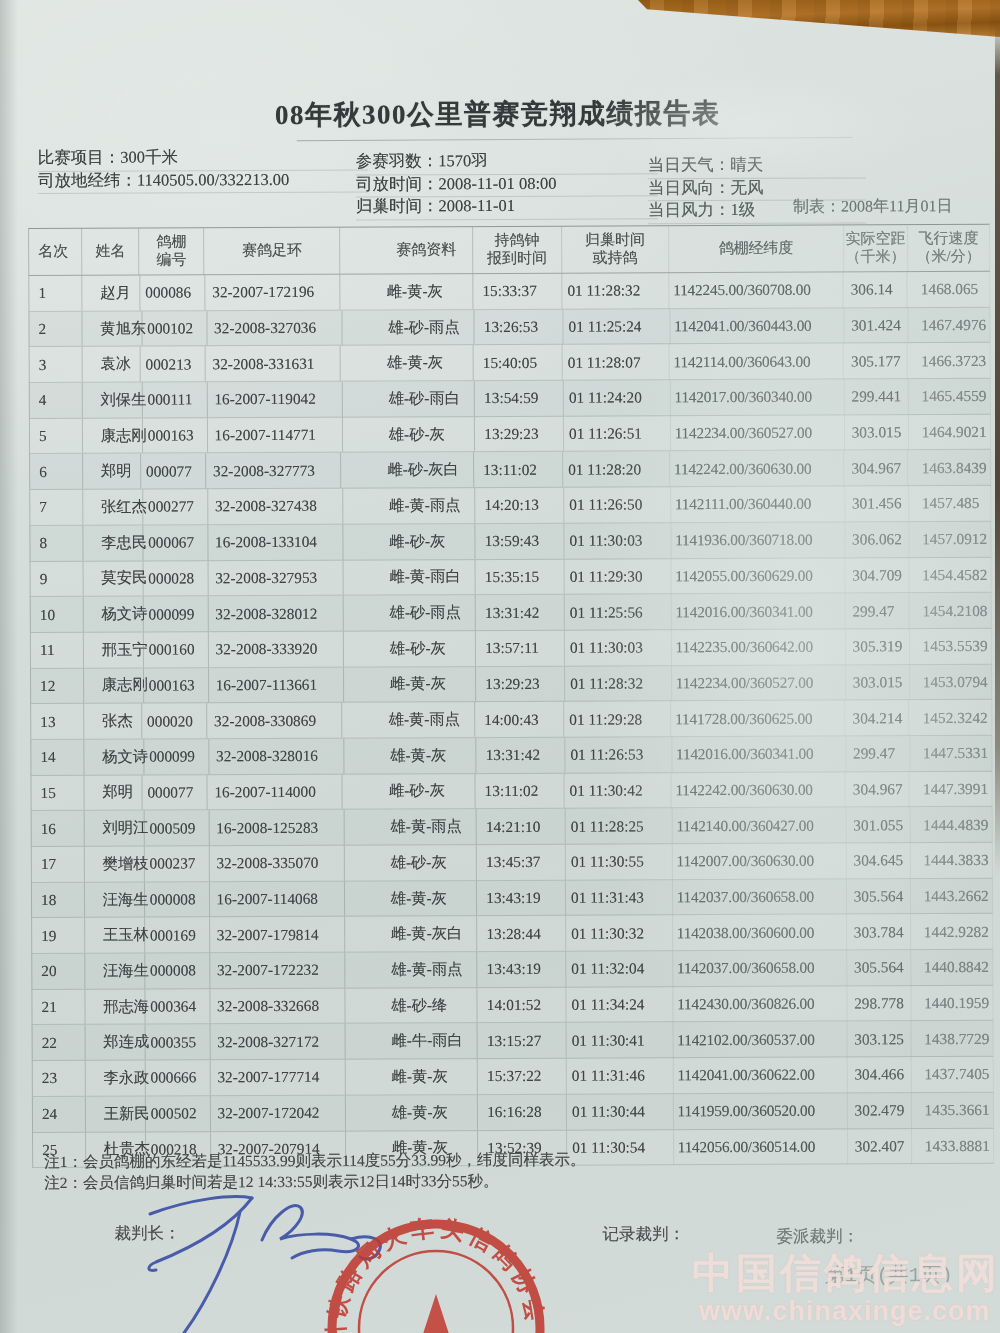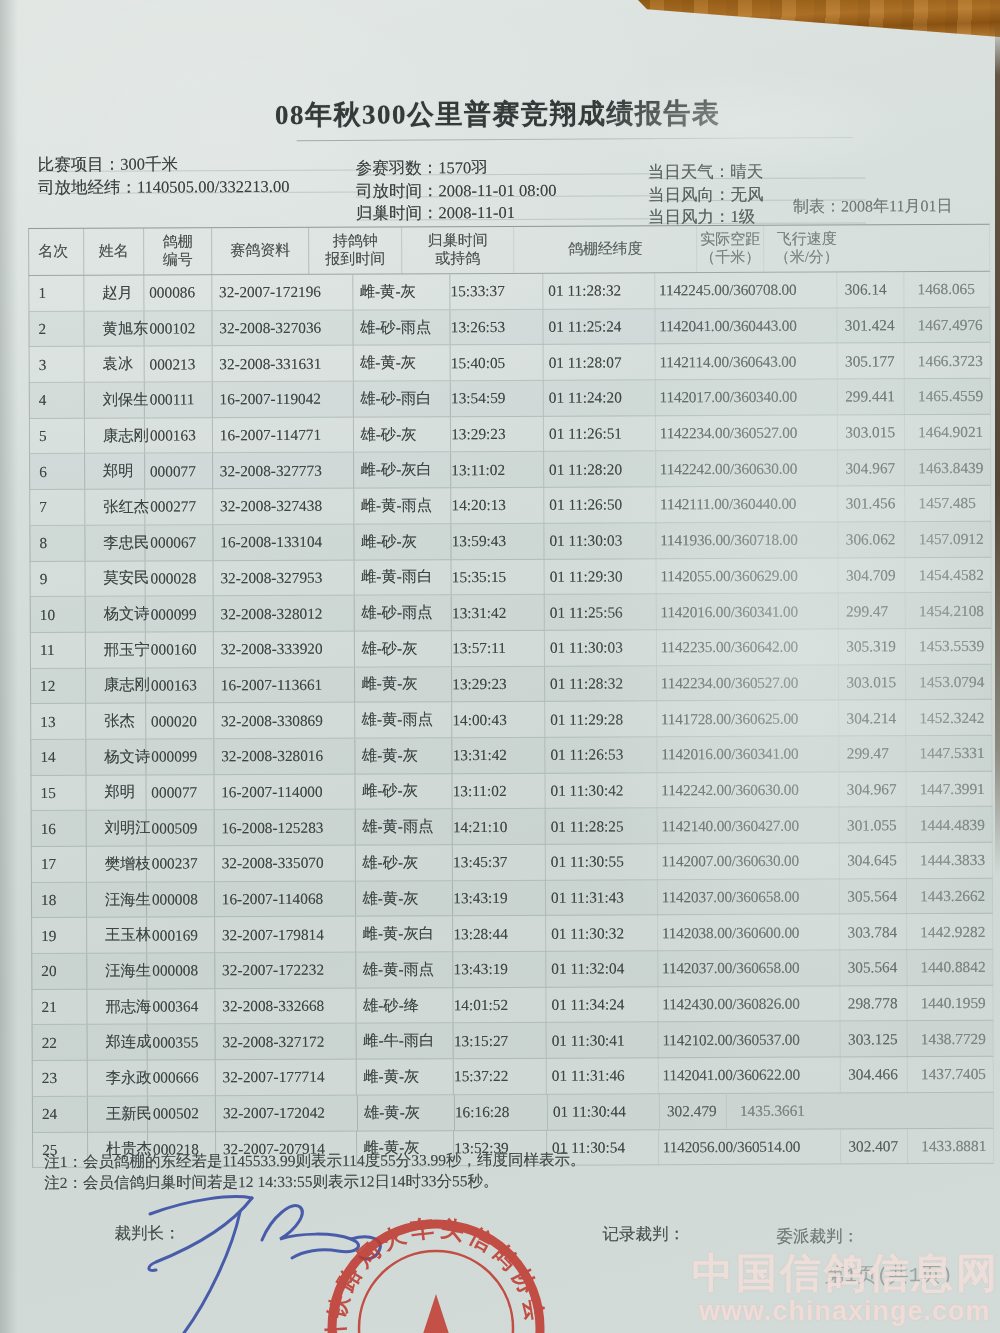--- a/index.html
+++ b/index.html
@@ -19,7 +19,7 @@
 
   
   .info-group{position:absolute;font-size:16.5px;color:#3c4241;text-shadow:0 0 0.6px rgba(60,66,65,0.5);}
-  .info-line{height:21.5px;line-height:31px;border-bottom:1px solid rgba(110,124,120,0.26);white-space:nowrap;}
+  .info-line{height:21.5px;line-height:17px;border-bottom:1px solid rgba(110,124,120,0.26);white-space:nowrap;}
   #info-left{left:40px;top:147px;width:330px;}
   #info-mid{left:358px;top:152px;width:302px;}
   #info-right{left:650px;top:157px;width:218px;color:#58635f;}

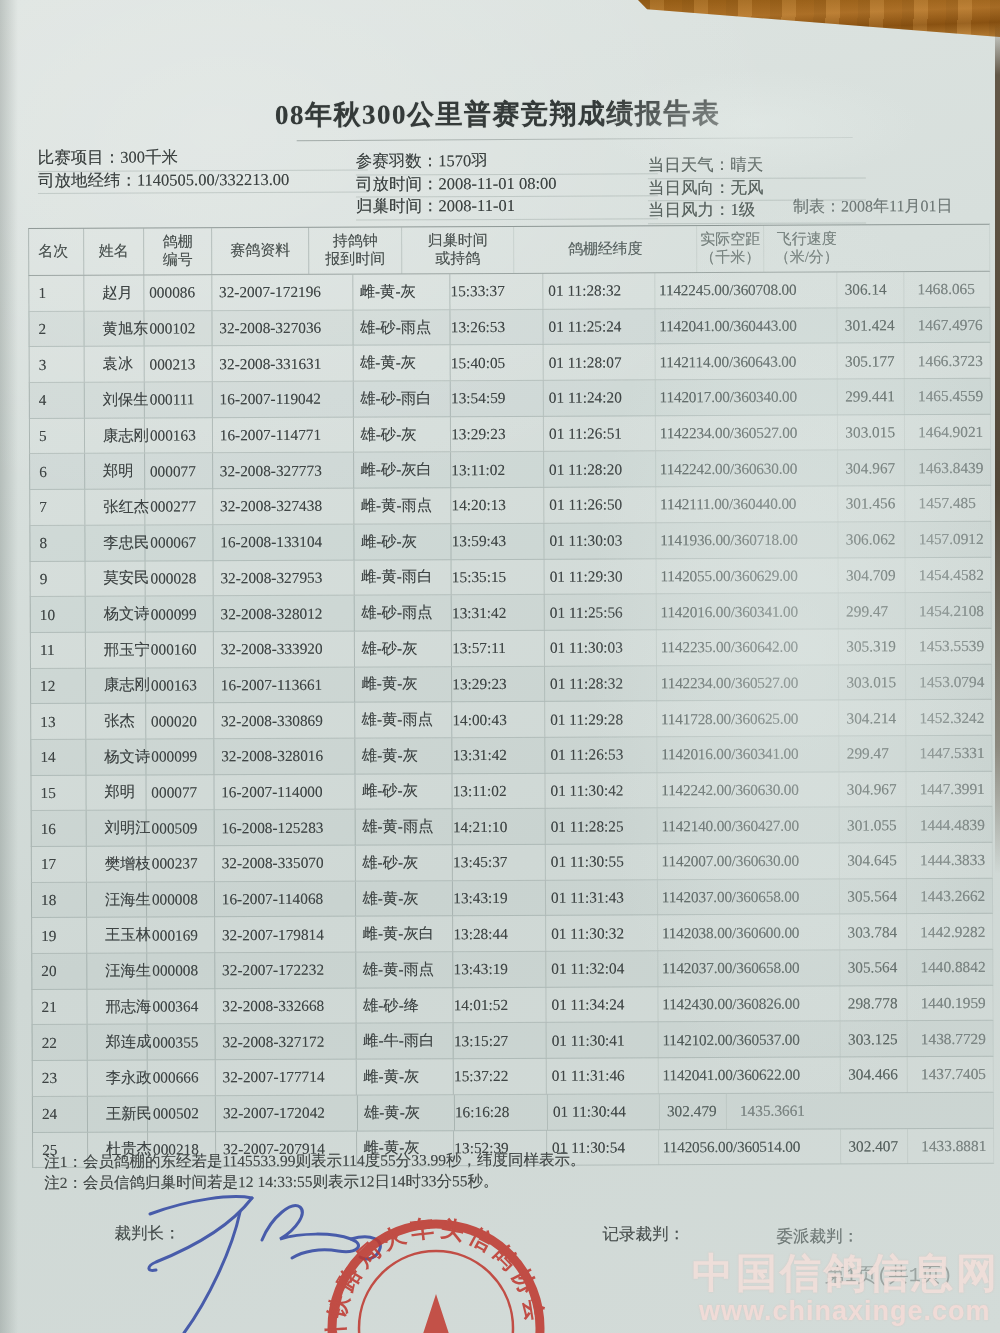--- a/index.html
+++ b/index.html
@@ -128,6 +128,9 @@
             <div>鸽棚</div>
             <div>编号</div>
           </div>
+          <div class="cell hcell c3">
+            <div>赛鸽足环</div>
+          </div>
           <div class="cell hcell c4">
             <div>赛鸽资料</div>
           </div>

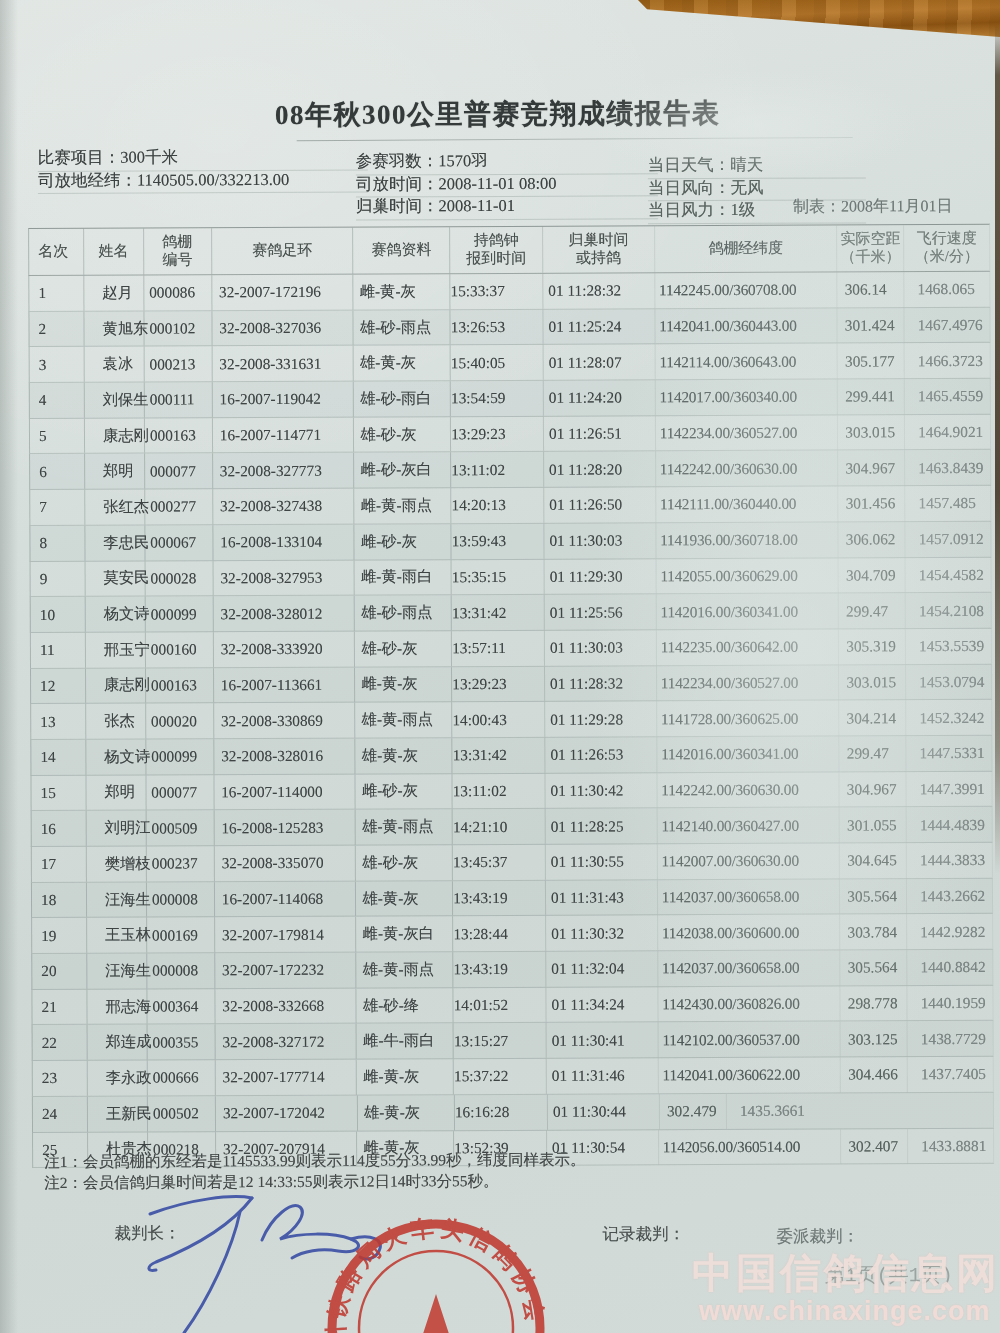--- a/index.html
+++ b/index.html
@@ -42,7 +42,7 @@
   .c1{width:60px;padding-left:18px;box-sizing:border-box;border-right:1px solid rgba(118,133,130,0.40);}
   .c2{width:68px;padding-left:5px;box-sizing:border-box;border-right:1px solid rgba(118,133,130,0.40);}
   .c3{width:142px;padding-left:7px;box-sizing:border-box;border-right:1px solid rgba(118,133,130,0.40);}
-  .c4{width:97px;padding-left:6px;box-sizing:border-box;border-right:1px solid rgba(118,133,130,0.40);}
+  .c4{width:97px;padding-left:6px;box-sizing:border-box;border-right:1px solid rgba(118,133,130,0.40);margin-left:40px;}
   .c5{width:93px;padding-left:0;box-sizing:border-box;border-right:1px solid rgba(118,133,130,0.30);}
   .c6{width:112px;padding-left:5px;box-sizing:border-box;border-right:1px solid rgba(118,133,130,0.18);}
   .c7{width:183px;padding-left:4px;box-sizing:border-box;border-right:1px solid rgba(118,133,130,0.15);letter-spacing:-0.2px;color:#4e5957;}

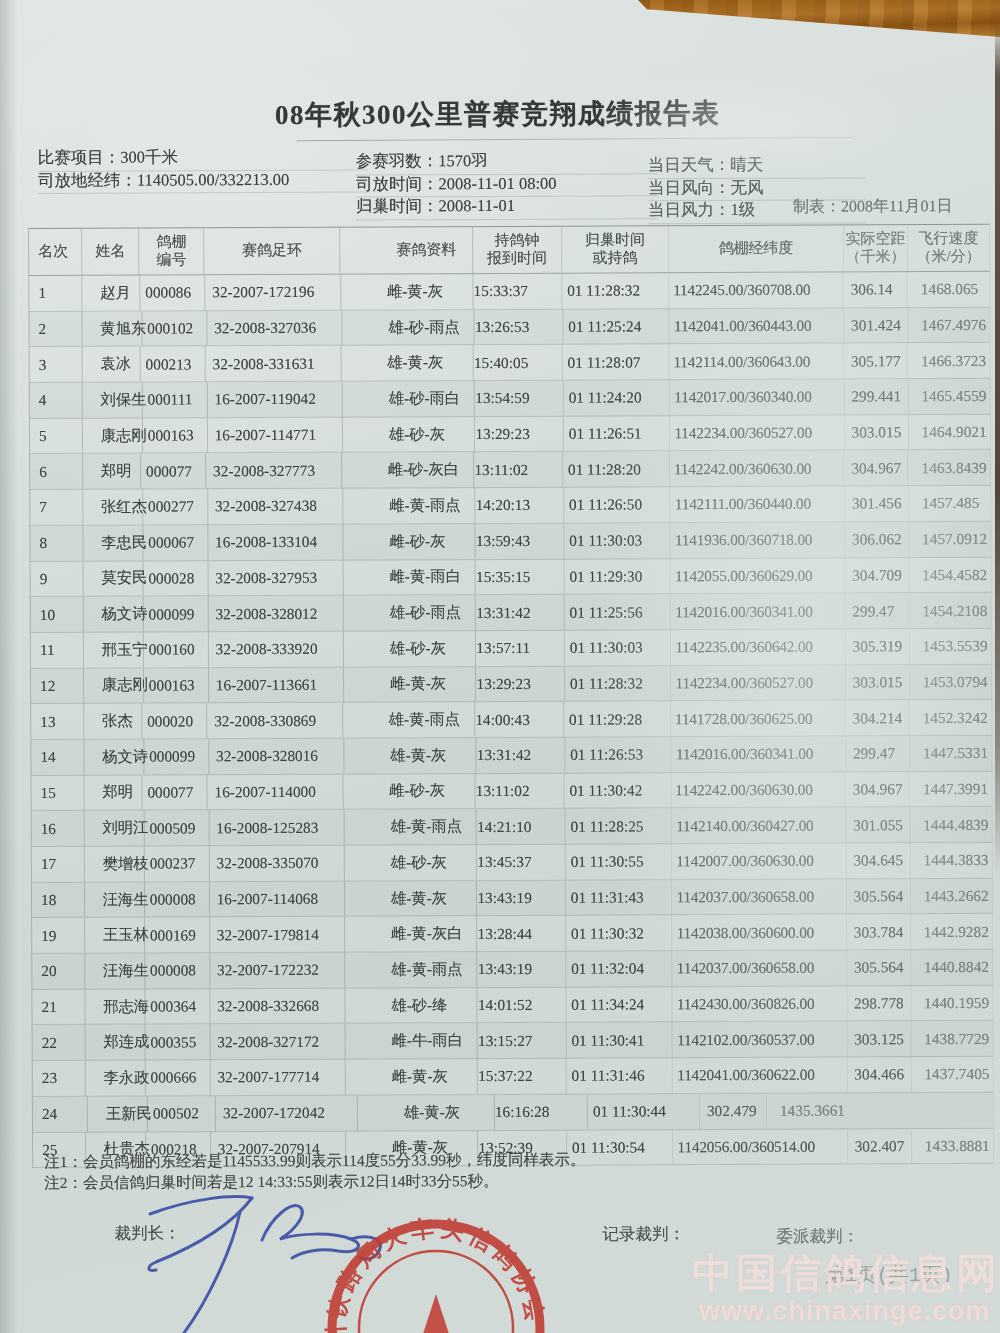--- a/index.html
+++ b/index.html
@@ -43,7 +43,7 @@
   .c2{width:68px;padding-left:5px;box-sizing:border-box;border-right:1px solid rgba(118,133,130,0.40);}
   .c3{width:142px;padding-left:7px;box-sizing:border-box;border-right:1px solid rgba(118,133,130,0.40);}
   .c4{width:97px;padding-left:6px;box-sizing:border-box;border-right:1px solid rgba(118,133,130,0.40);margin-left:40px;}
-  .c5{width:93px;padding-left:0;box-sizing:border-box;border-right:1px solid rgba(118,133,130,0.30);}
+  .c5{width:93px;padding-left:9px;box-sizing:border-box;border-right:1px solid rgba(118,133,130,0.30);}
   .c6{width:112px;padding-left:5px;box-sizing:border-box;border-right:1px solid rgba(118,133,130,0.18);}
   .c7{width:183px;padding-left:4px;box-sizing:border-box;border-right:1px solid rgba(118,133,130,0.15);letter-spacing:-0.2px;color:#4e5957;}
   .c8{width:67px;padding-left:7px;box-sizing:border-box;border-right:1px solid rgba(118,133,130,0.15);color:#57625f;}

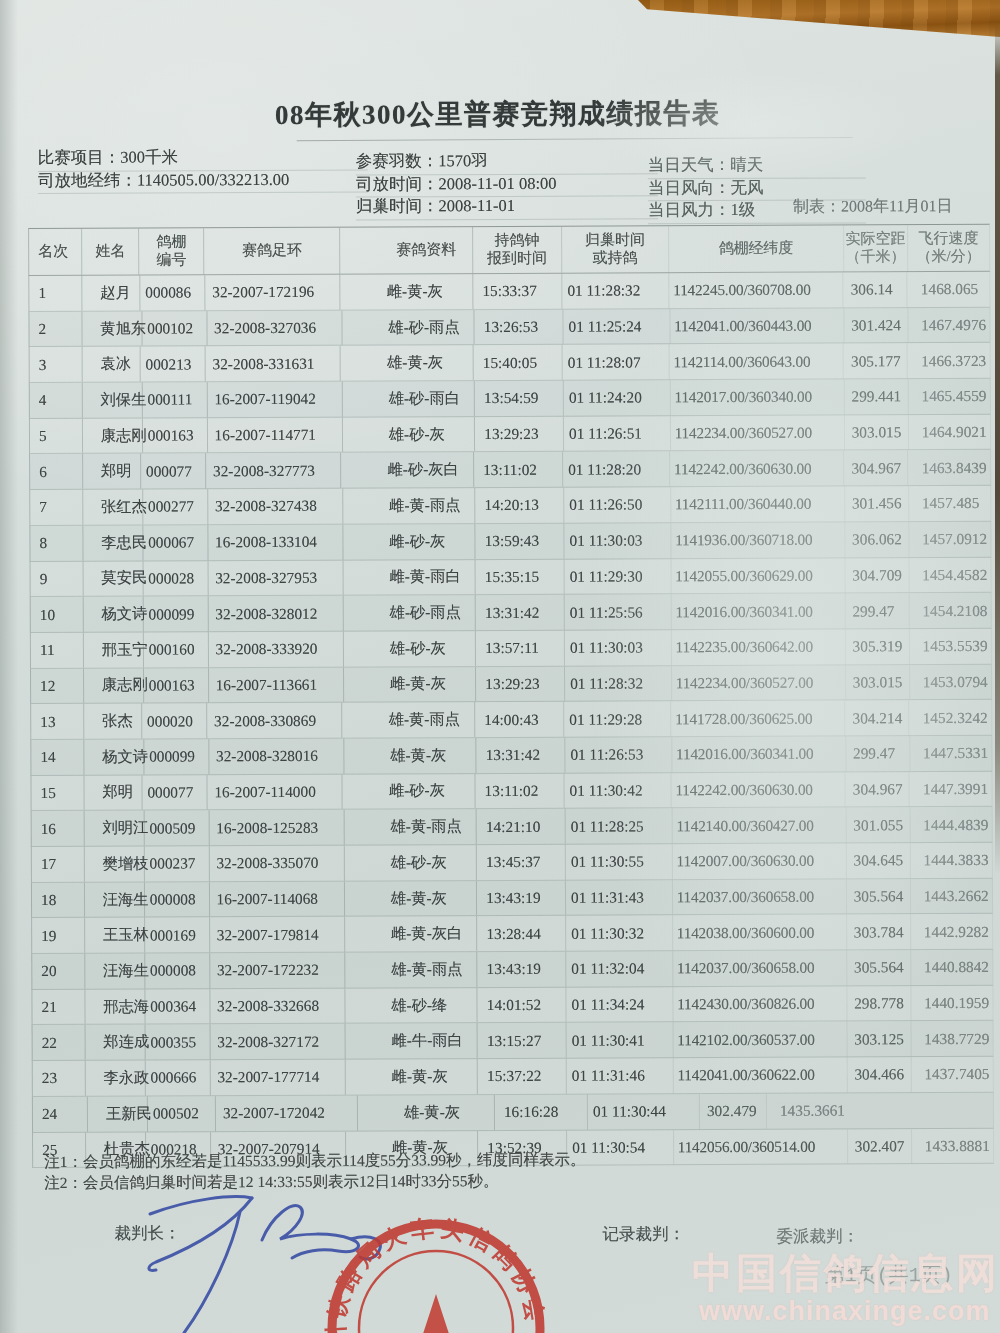--- a/index.html
+++ b/index.html
@@ -439,6 +439,7 @@
             <div class="cell c4">雄-黄-灰</div>
             <div class="cell c5">16:16:28</div>
             <div class="cell c6">01 11:30:44</div>
+            <div class="cell c7">1141959.00/360520.00</div>
             <div class="cell c8">302.479</div>
             <div class="cell c9">1435.3661</div>
           </div>

